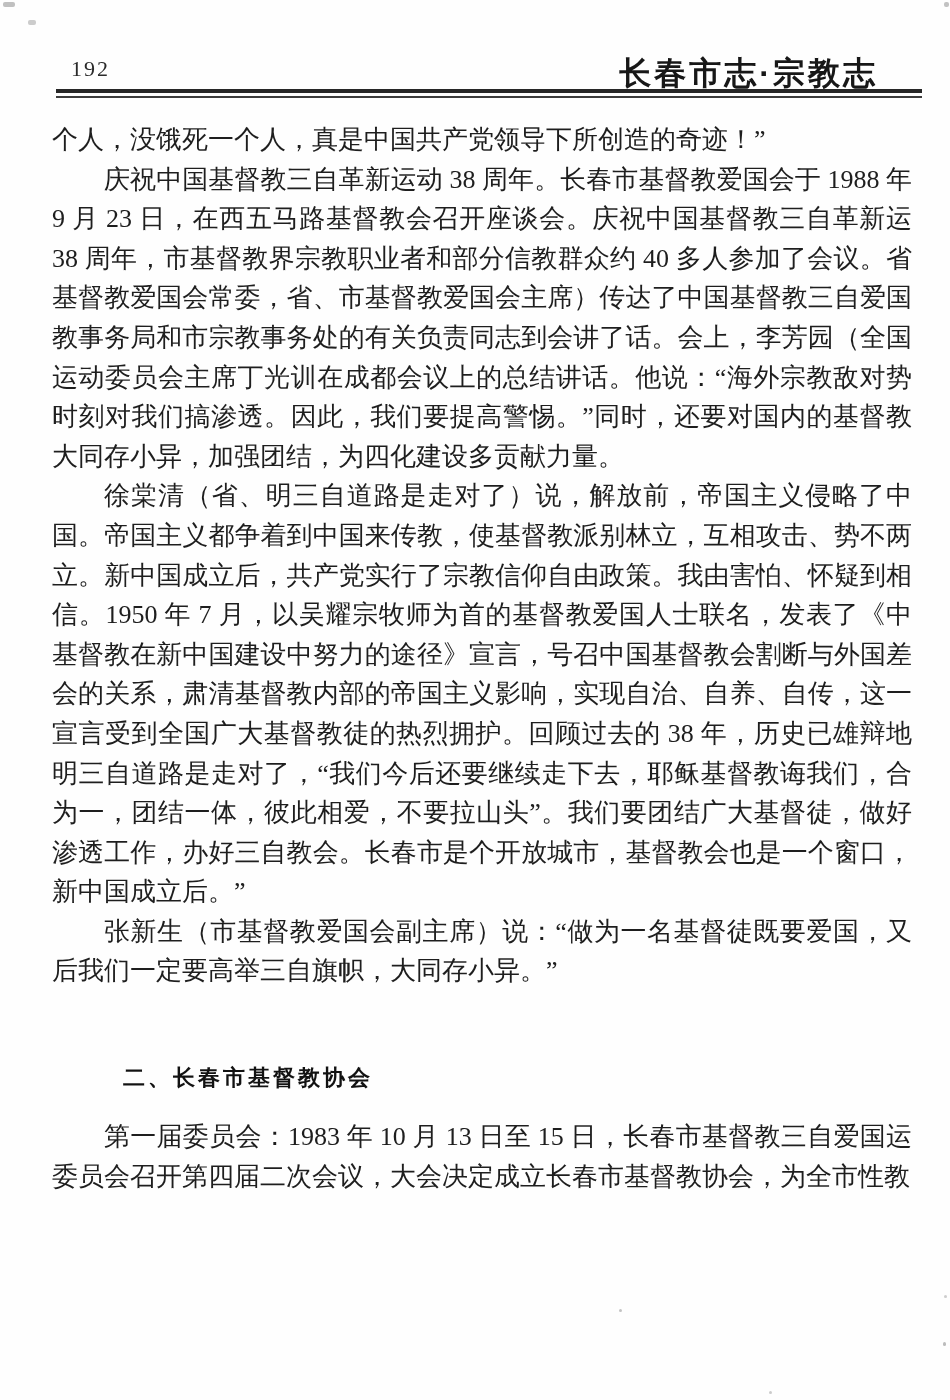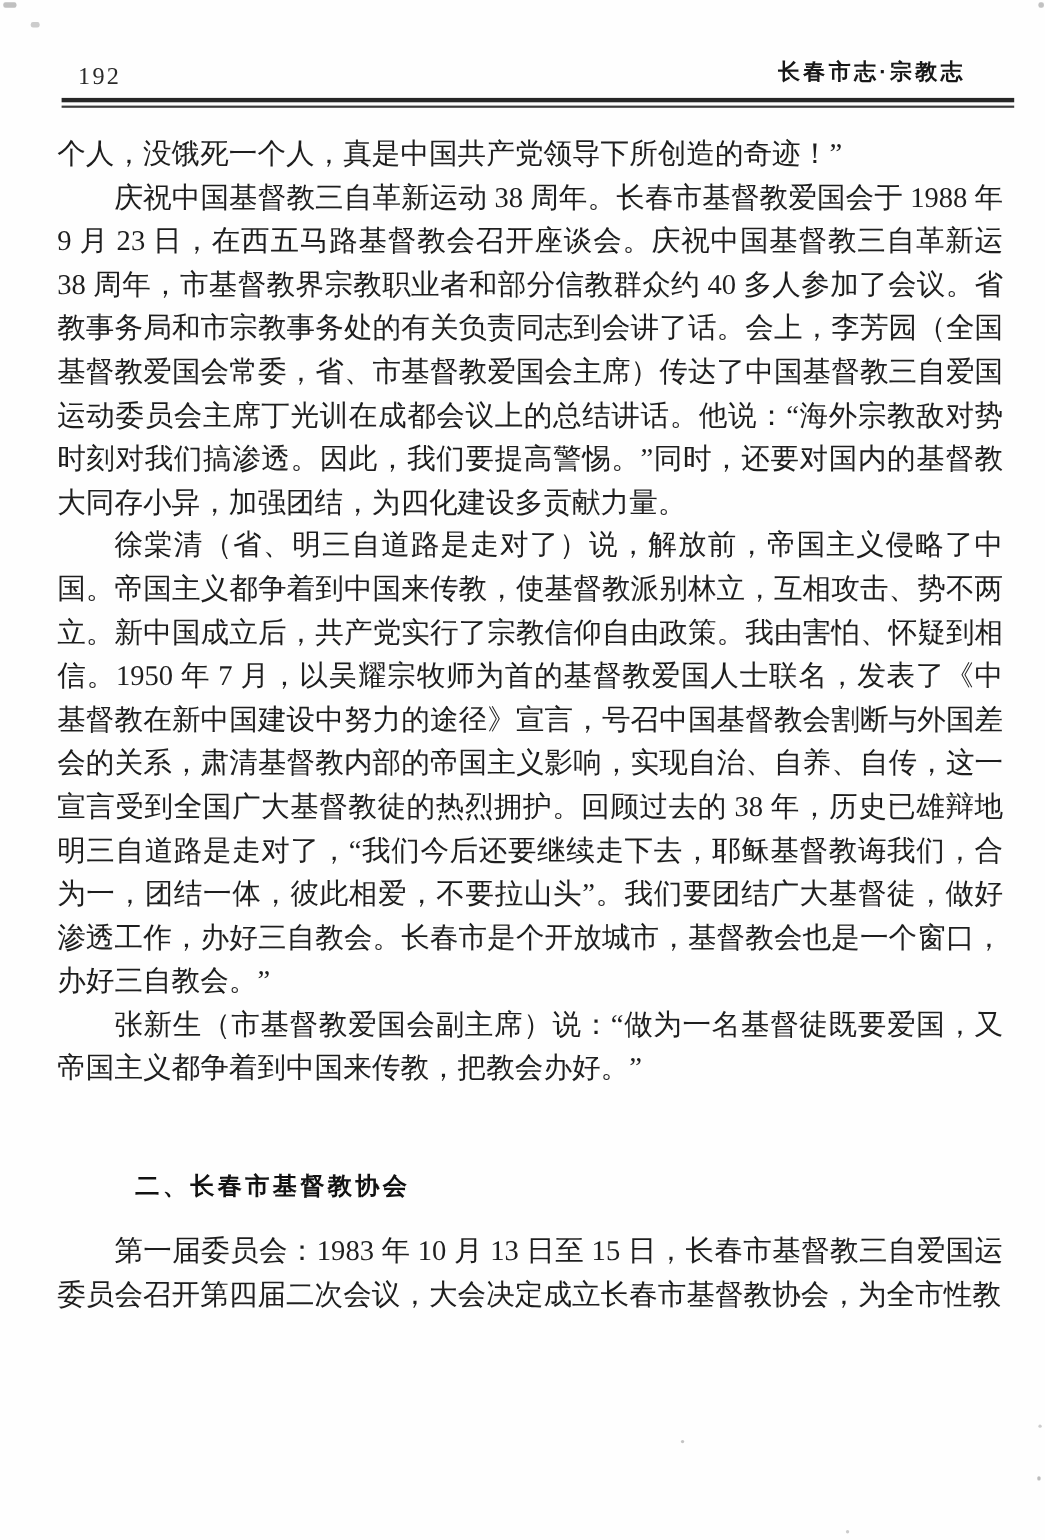--- a/index.html
+++ b/index.html
@@ -28,7 +28,7 @@
     position: absolute;
     right: 72px;
     top: 52px;
-    font-size: 20px;
+    font-size: 32px;
     font-weight: bold;
     letter-spacing: 3px;
     color: #171717;

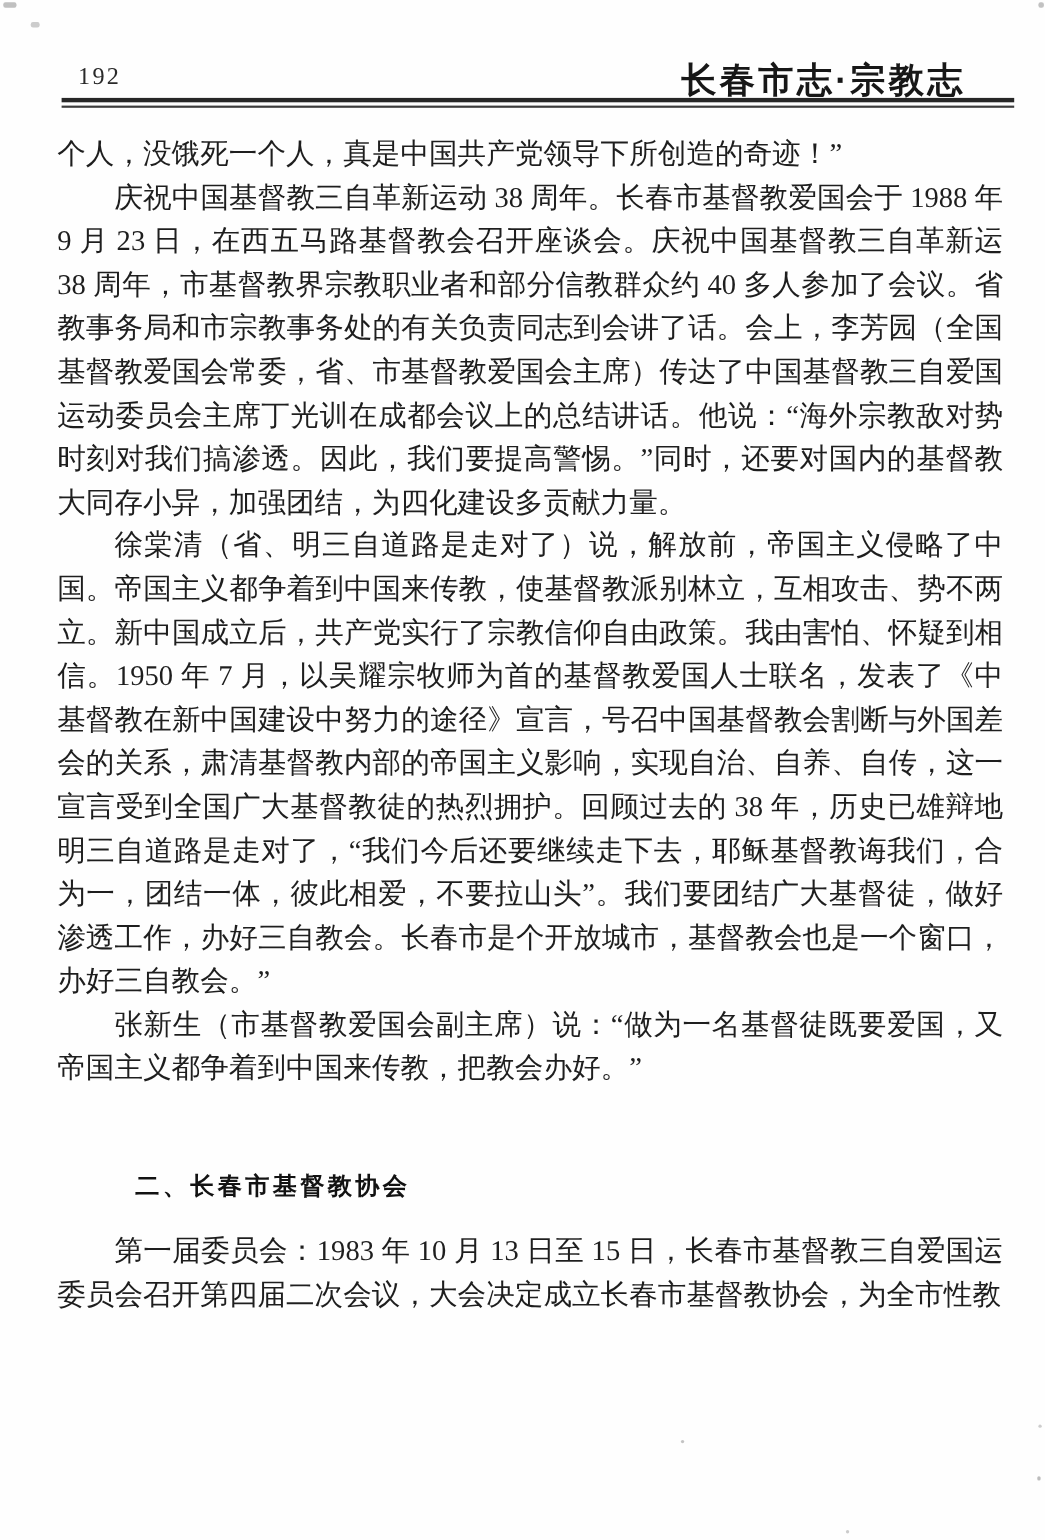--- a/index.html
+++ b/index.html
@@ -107,8 +107,8 @@
         <div class="line indent">庆祝中国基督教三自革新运动 38 周年。长春市基督教爱国会于 1988 年</div>
         <div class="line">9 月 23 日，在西五马路基督教会召开座谈会。庆祝中国基督教三自革新运动</div>
         <div class="line">38 周年，市基督教界宗教职业者和部分信教群众约 40 多人参加了会议。省宗</div>
+        <div class="line">基督教爱国会常委，省、市基督教爱国会主席）传达了中国基督教三自爱国</div>
         <div class="line">教事务局和市宗教事务处的有关负责同志到会讲了话。会上，李芳园（全国</div>
-        <div class="line">基督教爱国会常委，省、市基督教爱国会主席）传达了中国基督教三自爱国</div>
         <div class="line">运动委员会主席丁光训在成都会议上的总结讲话。他说：“海外宗教敌对势力</div>
         <div class="line">时刻对我们搞渗透。因此，我们要提高警惕。”同时，还要对国内的基督教中</div>
         <div class="line para-end">大同存小异，加强团结，为四化建设多贡献力量。</div>

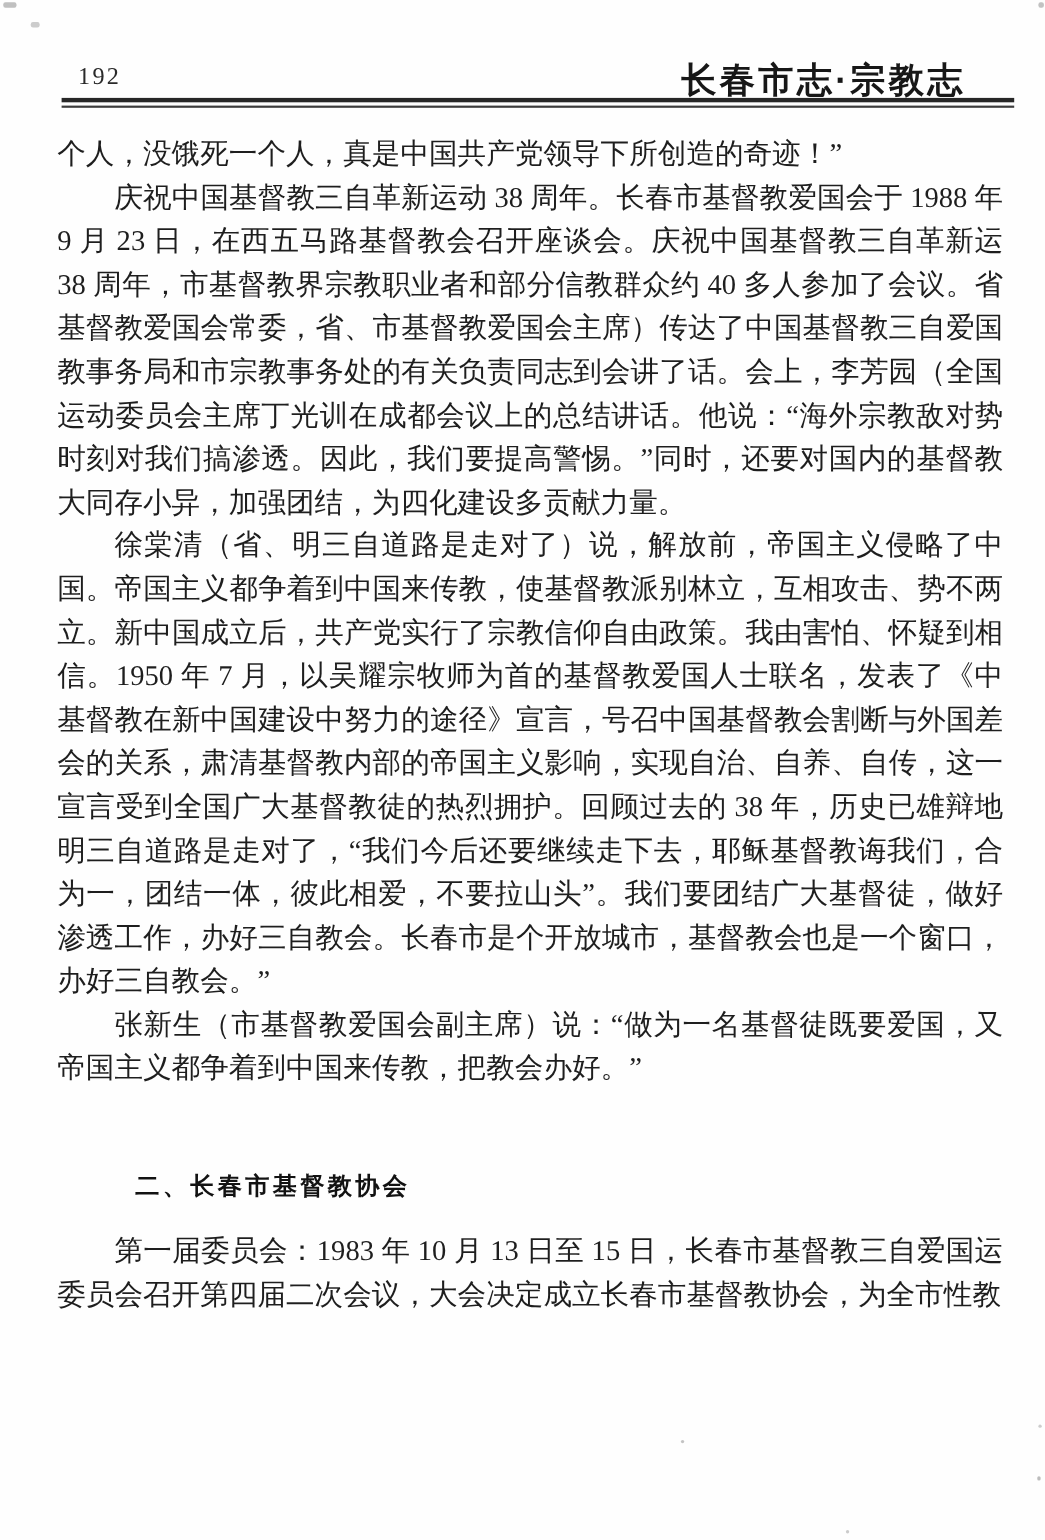--- a/index.html
+++ b/index.html
@@ -122,7 +122,7 @@
         <div class="line">明三自道路是走对了，“我们今后还要继续走下去，耶稣基督教诲我们，合而</div>
         <div class="line">为一，团结一体，彼此相爱，不要拉山头”。我们要团结广大基督徒，做好反</div>
         <div class="line">渗透工作，办好三自教会。长春市是个开放城市，基督教会也是一个窗口，办</div>
-        <div class="line para-end">办好三自教会。”</div>
+        <div class="line para-end">新中国成立后。”</div>
         <div class="line indent">张新生（市基督教爱国会副主席）说：“做为一名基督徒既要爱国，又要</div>
         <div class="line para-end">帝国主义都争着到中国来传教，把教会办好。”</div>
       </div>

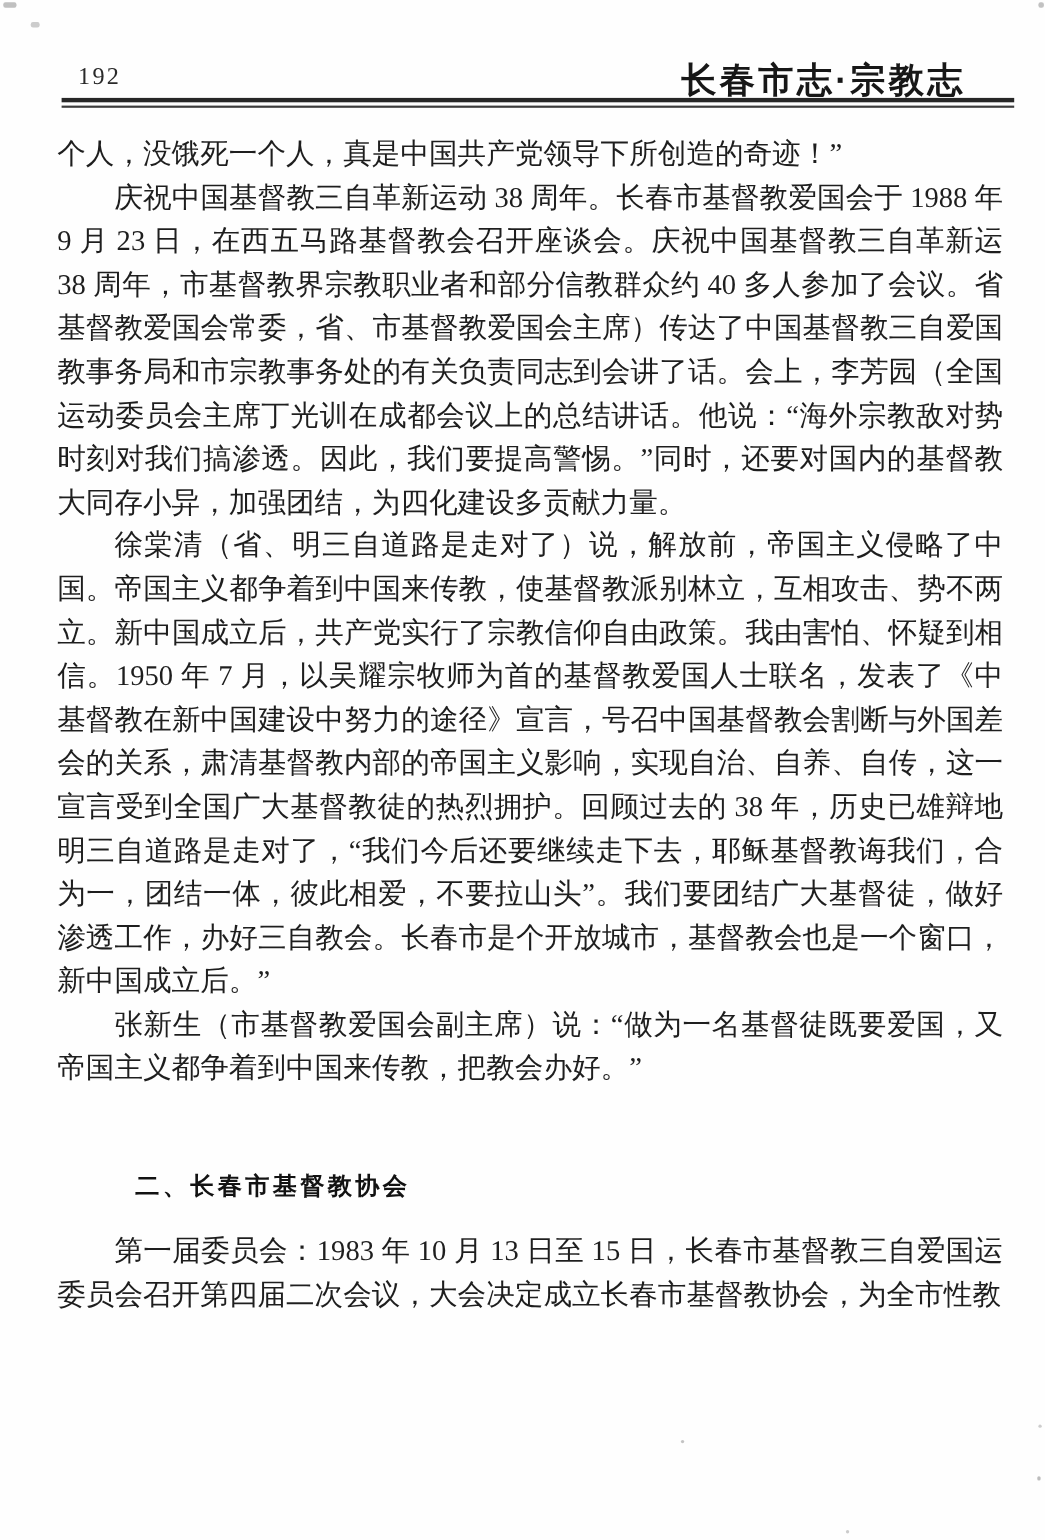--- a/index.html
+++ b/index.html
@@ -124,7 +124,7 @@
         <div class="line">渗透工作，办好三自教会。长春市是个开放城市，基督教会也是一个窗口，办</div>
         <div class="line para-end">新中国成立后。”</div>
         <div class="line indent">张新生（市基督教爱国会副主席）说：“做为一名基督徒既要爱国，又要</div>
-        <div class="line para-end">帝国主义都争着到中国来传教，把教会办好。”</div>
+        <div class="line para-end">后我们一定要高举三自旗帜，大同存小异。”</div>
       </div>
     <div class="section-heading">二、长春市基督教协会</div>
     <div>

